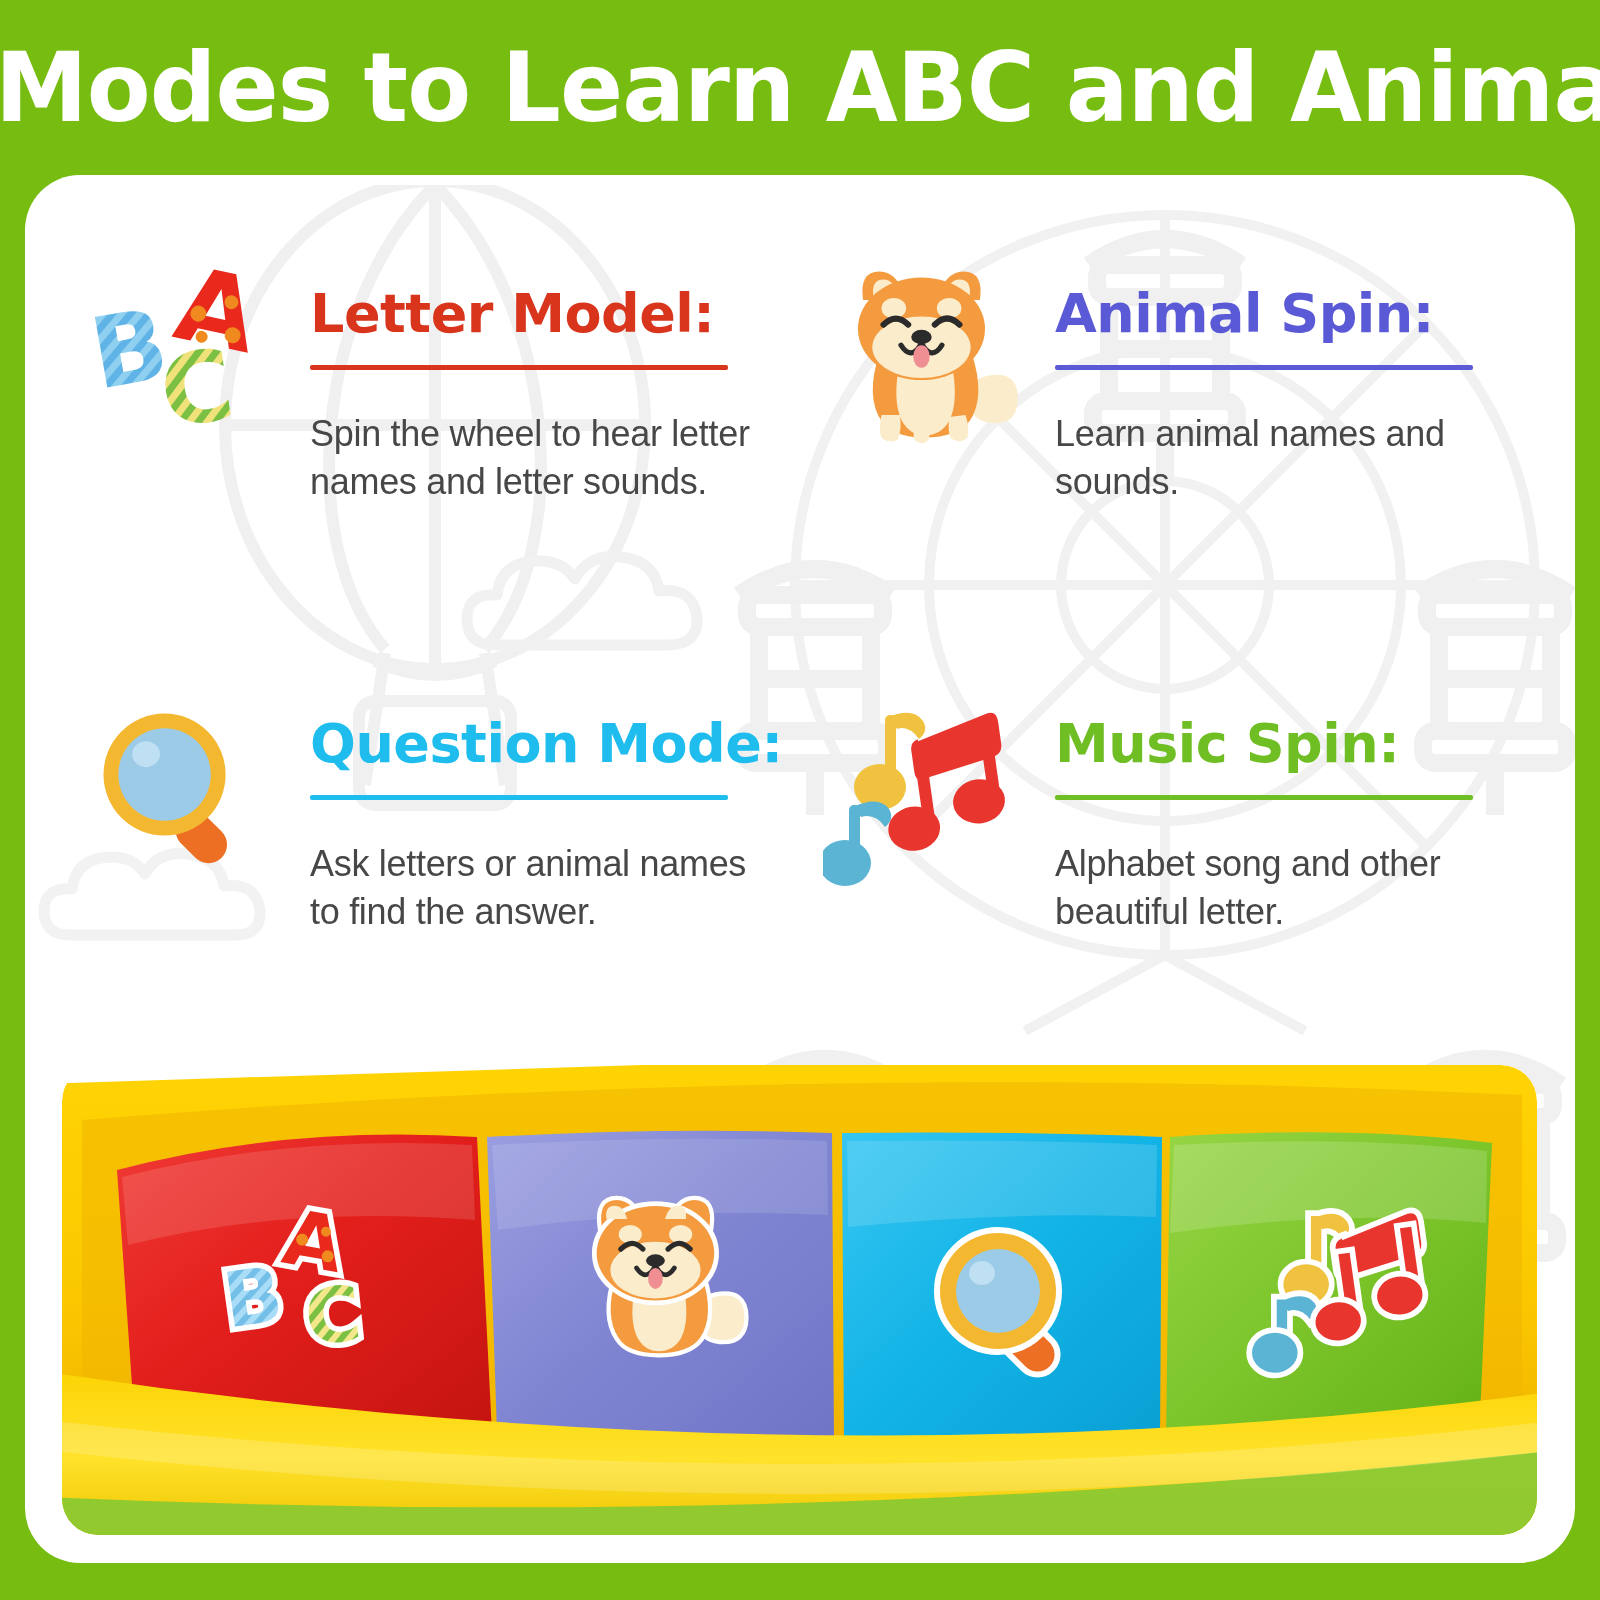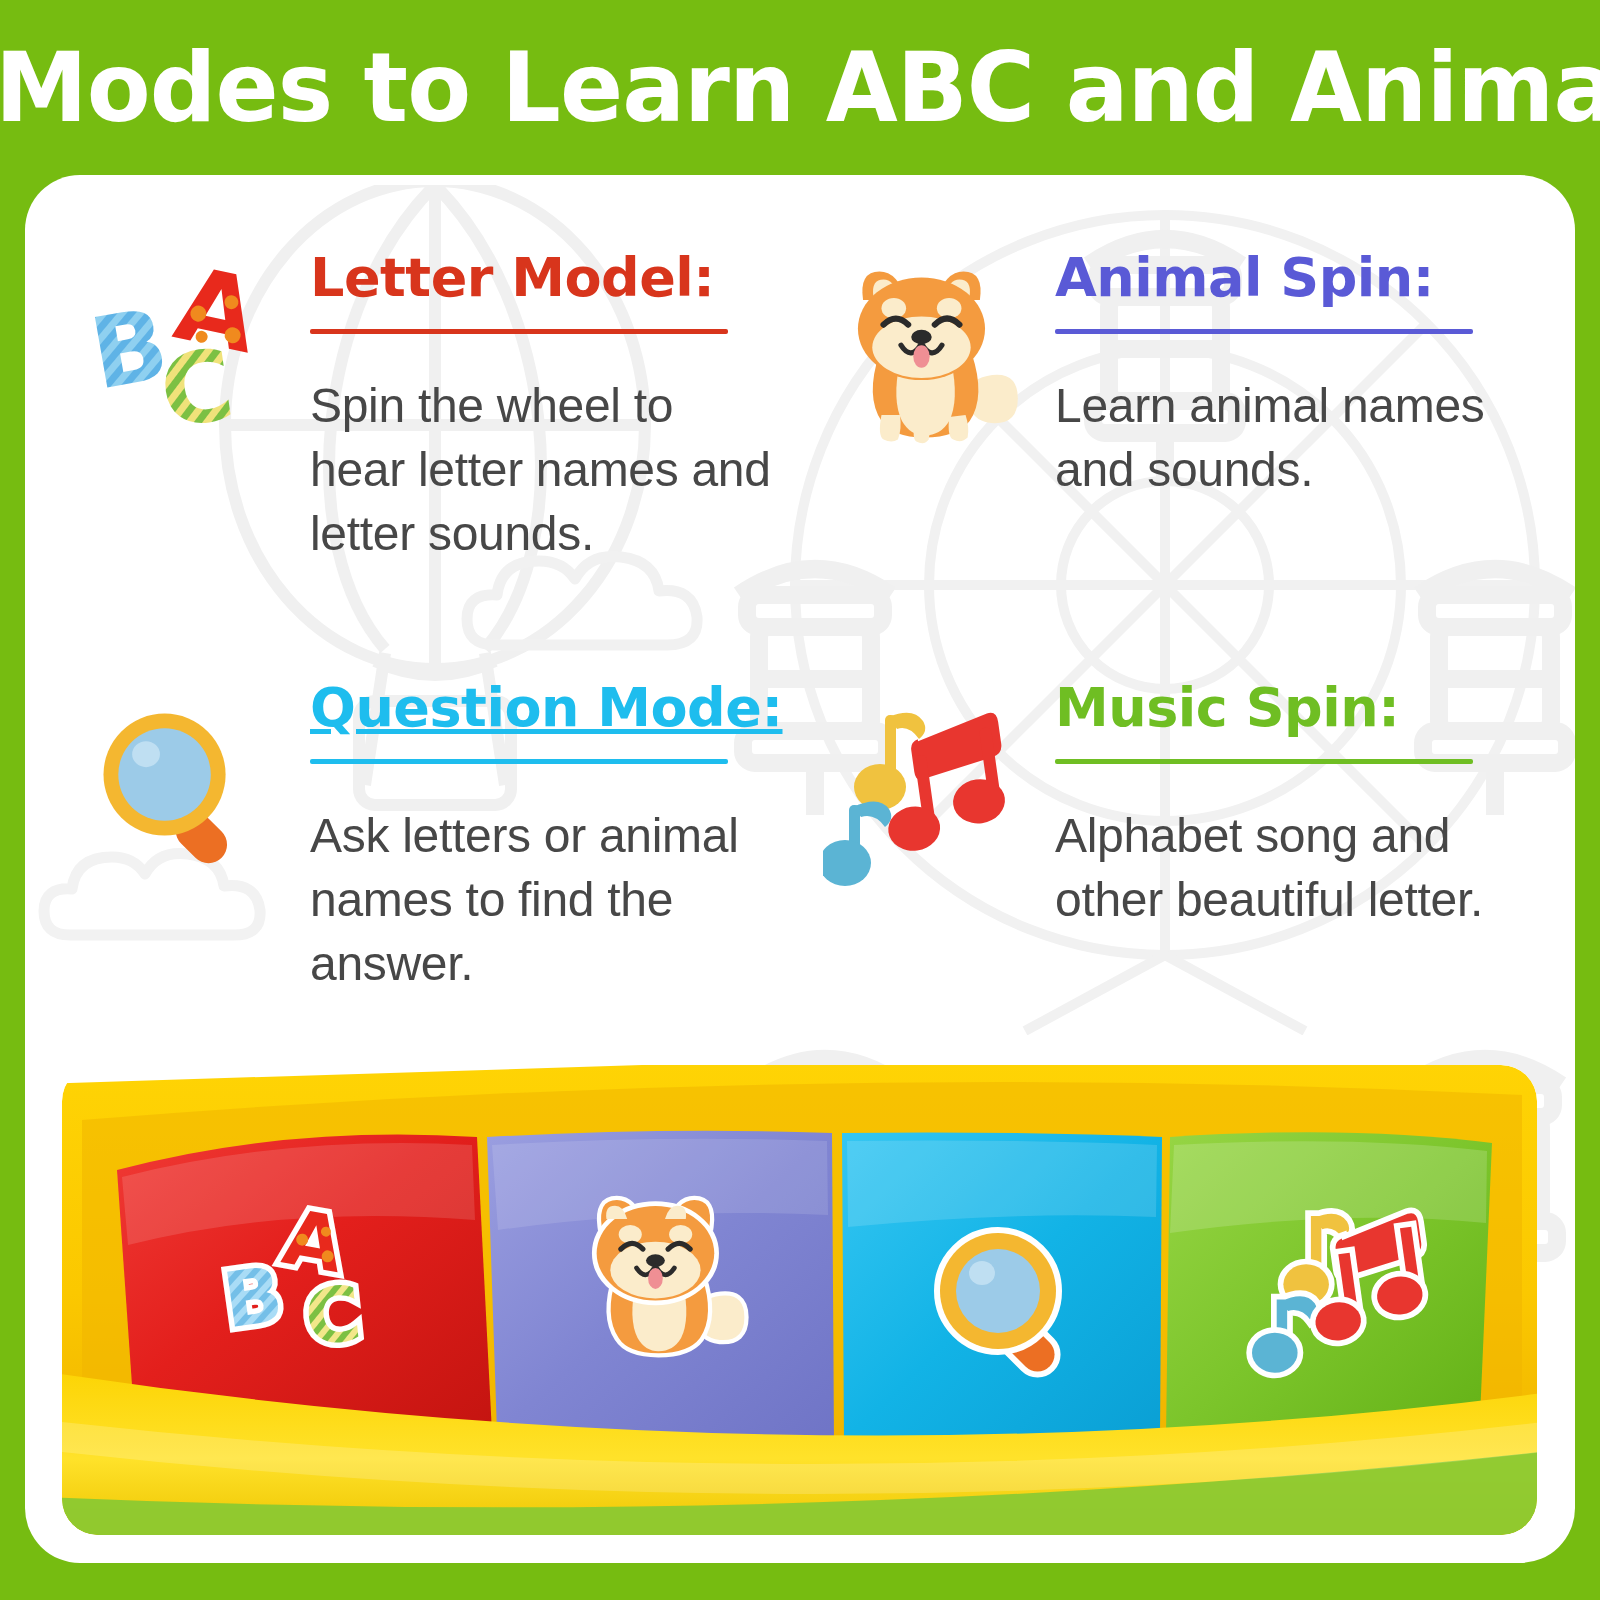--- a/index.html
+++ b/index.html
@@ -69,6 +69,7 @@
     line-height:1.05;
     white-space:nowrap;
     letter-spacing:-0.5px;
+    margin-top:36px;
   }
   .feat-rule{
     margin-top:22px;

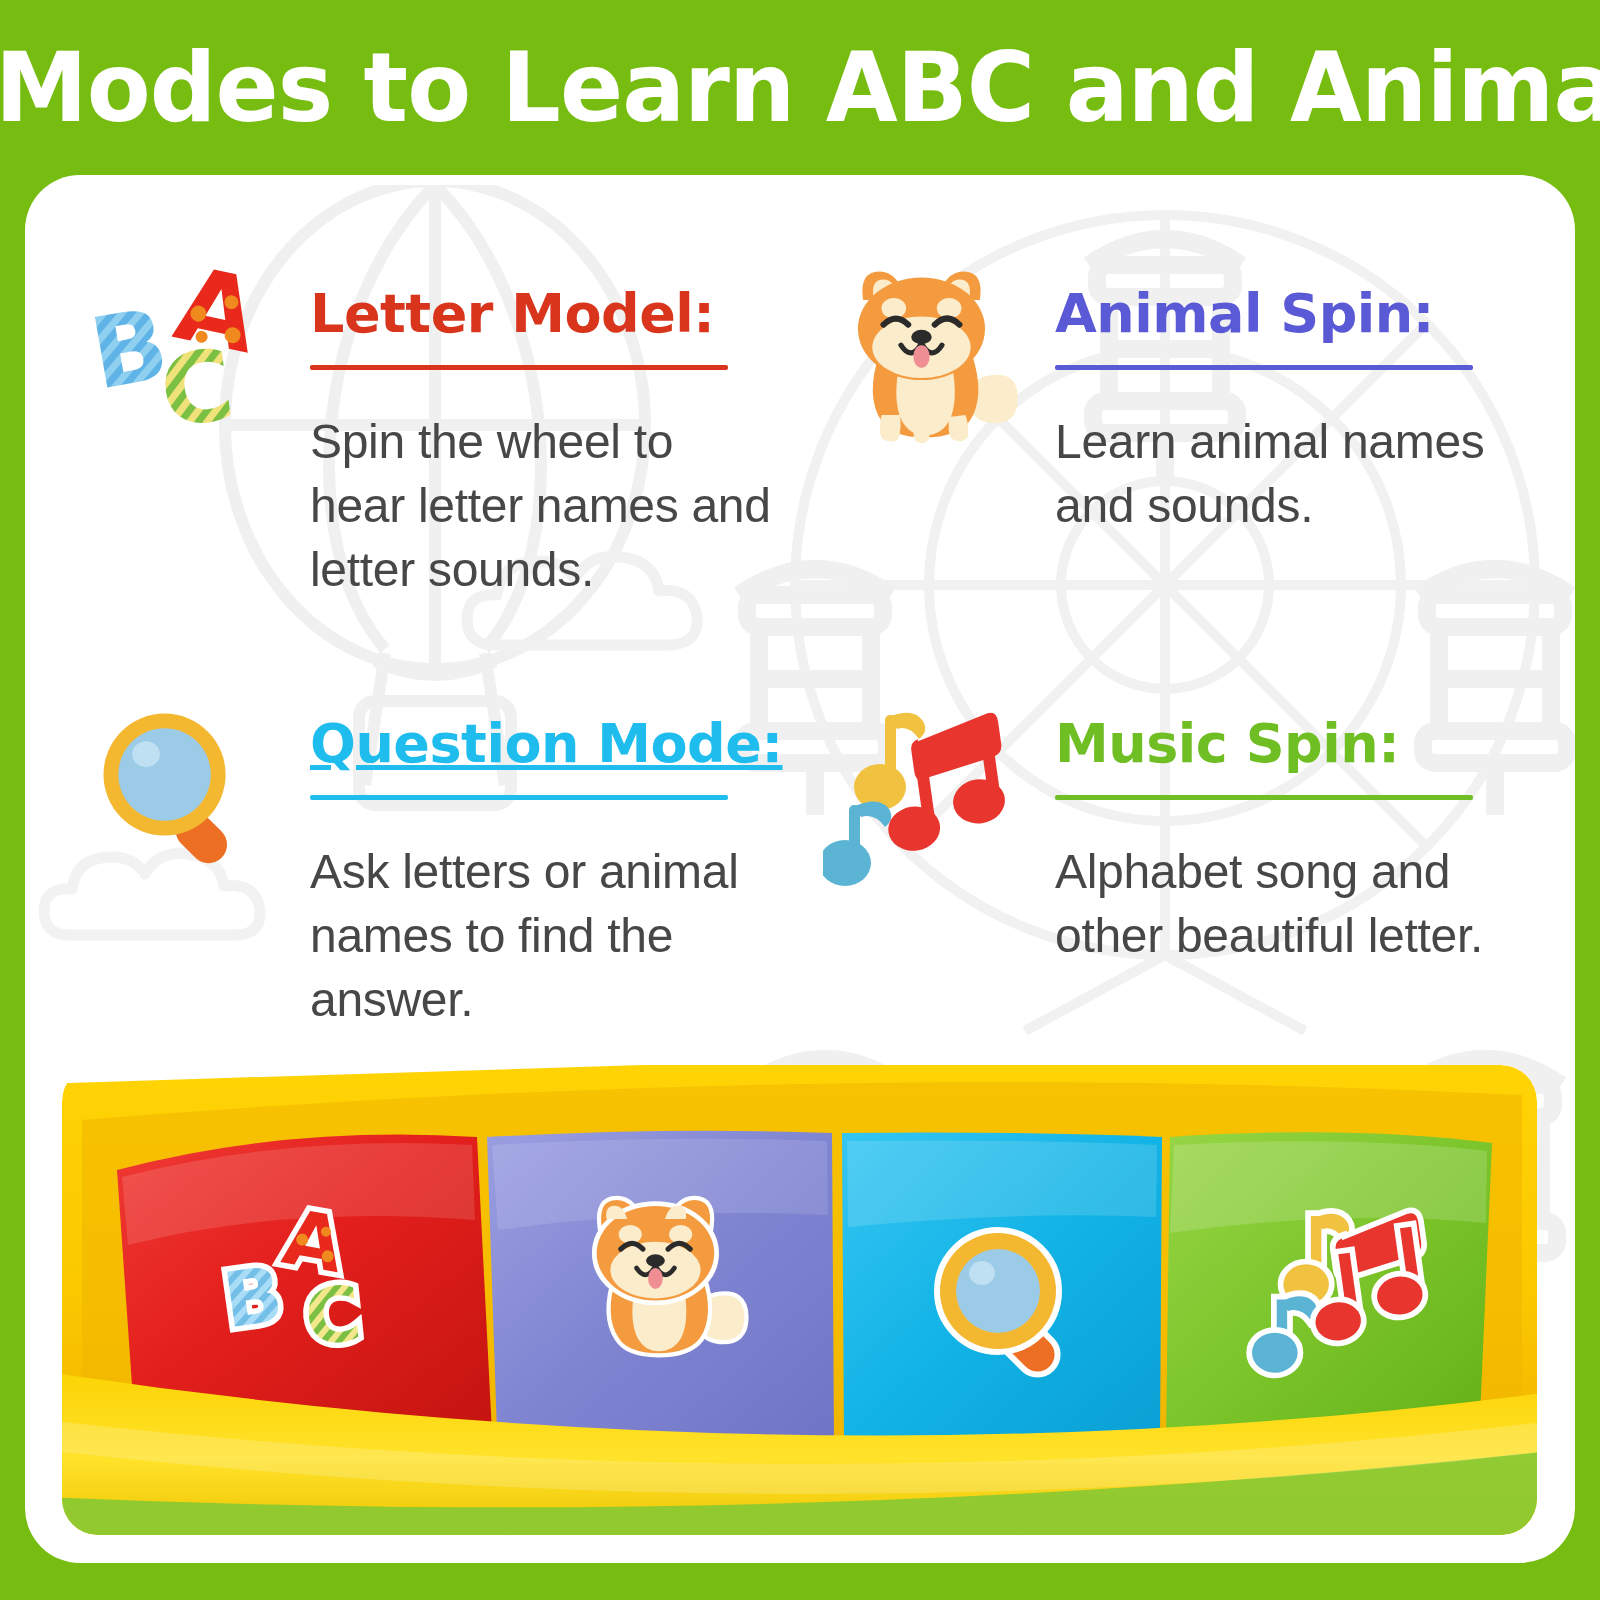--- a/index.html
+++ b/index.html
@@ -78,8 +78,8 @@
   }
   .feat-text{
     margin-top:40px;
-    font-size:48px;
-    line-height:64px;
+    font-size:36px;
+    line-height:48px;
     color:#474747;
     font-family:"Liberation Sans", sans-serif;
     letter-spacing:-0.3px;

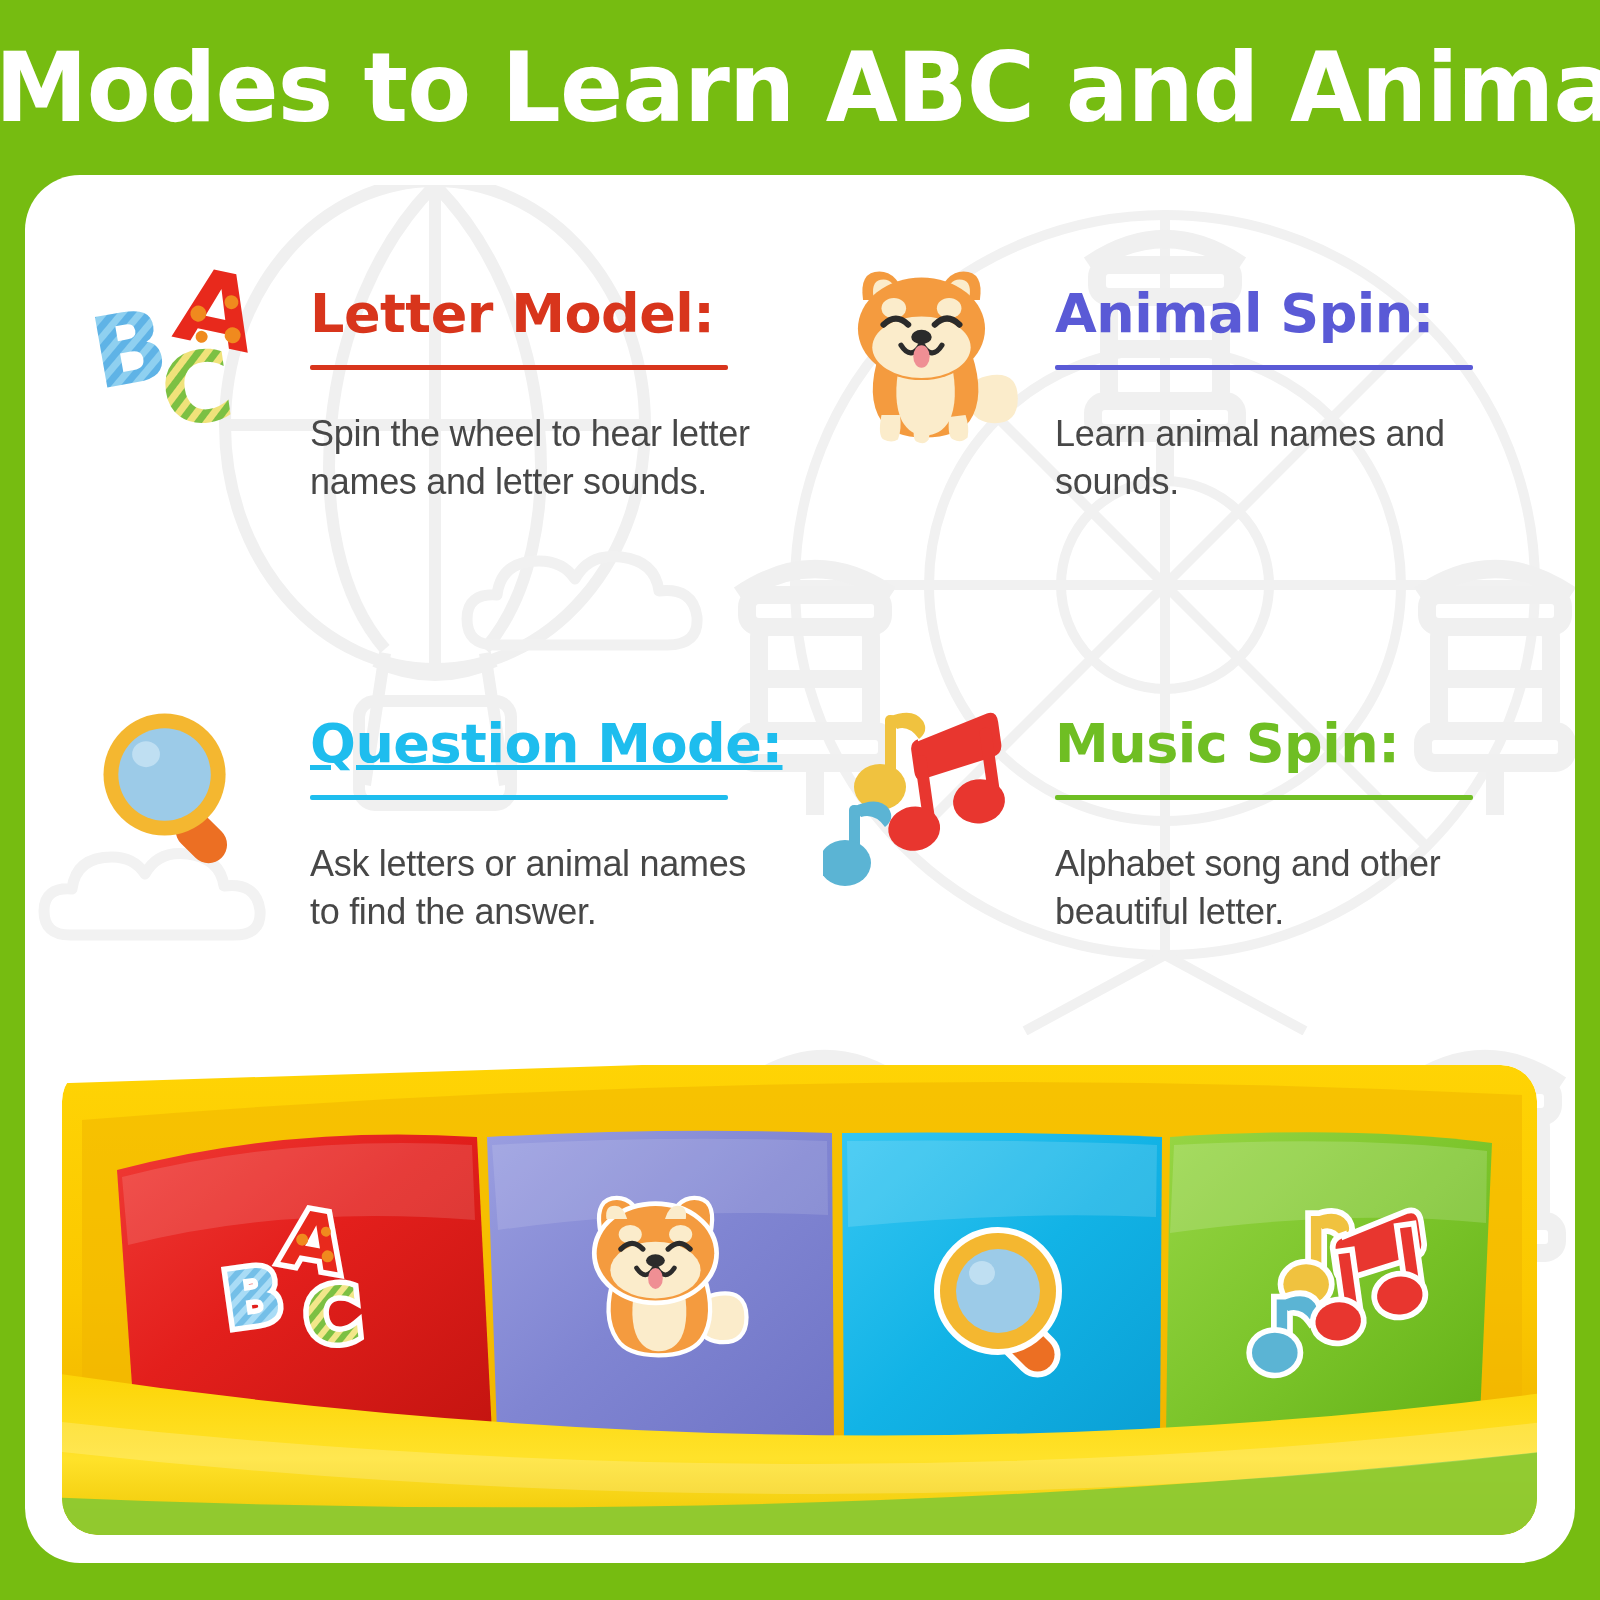--- a/index.html
+++ b/index.html
@@ -87,7 +87,7 @@
 
   .c-red   { color:#d8351c; }  .bg-red   { background:#d8351c; }
   .c-blue  { color:#5a5ad6; }  .bg-blue  { background:#5a5ad6; }
-  .c-cyan  { color:#1ebdee;text-decoration:underline; }  .bg-cyan  { background:#1ebdee; }
+  .c-cyan  { color:#1ebdee; }  .bg-cyan  { background:#1ebdee; }
   .c-green { color:#6fbe23; }  .bg-green { background:#6fbe23; }
 
   

